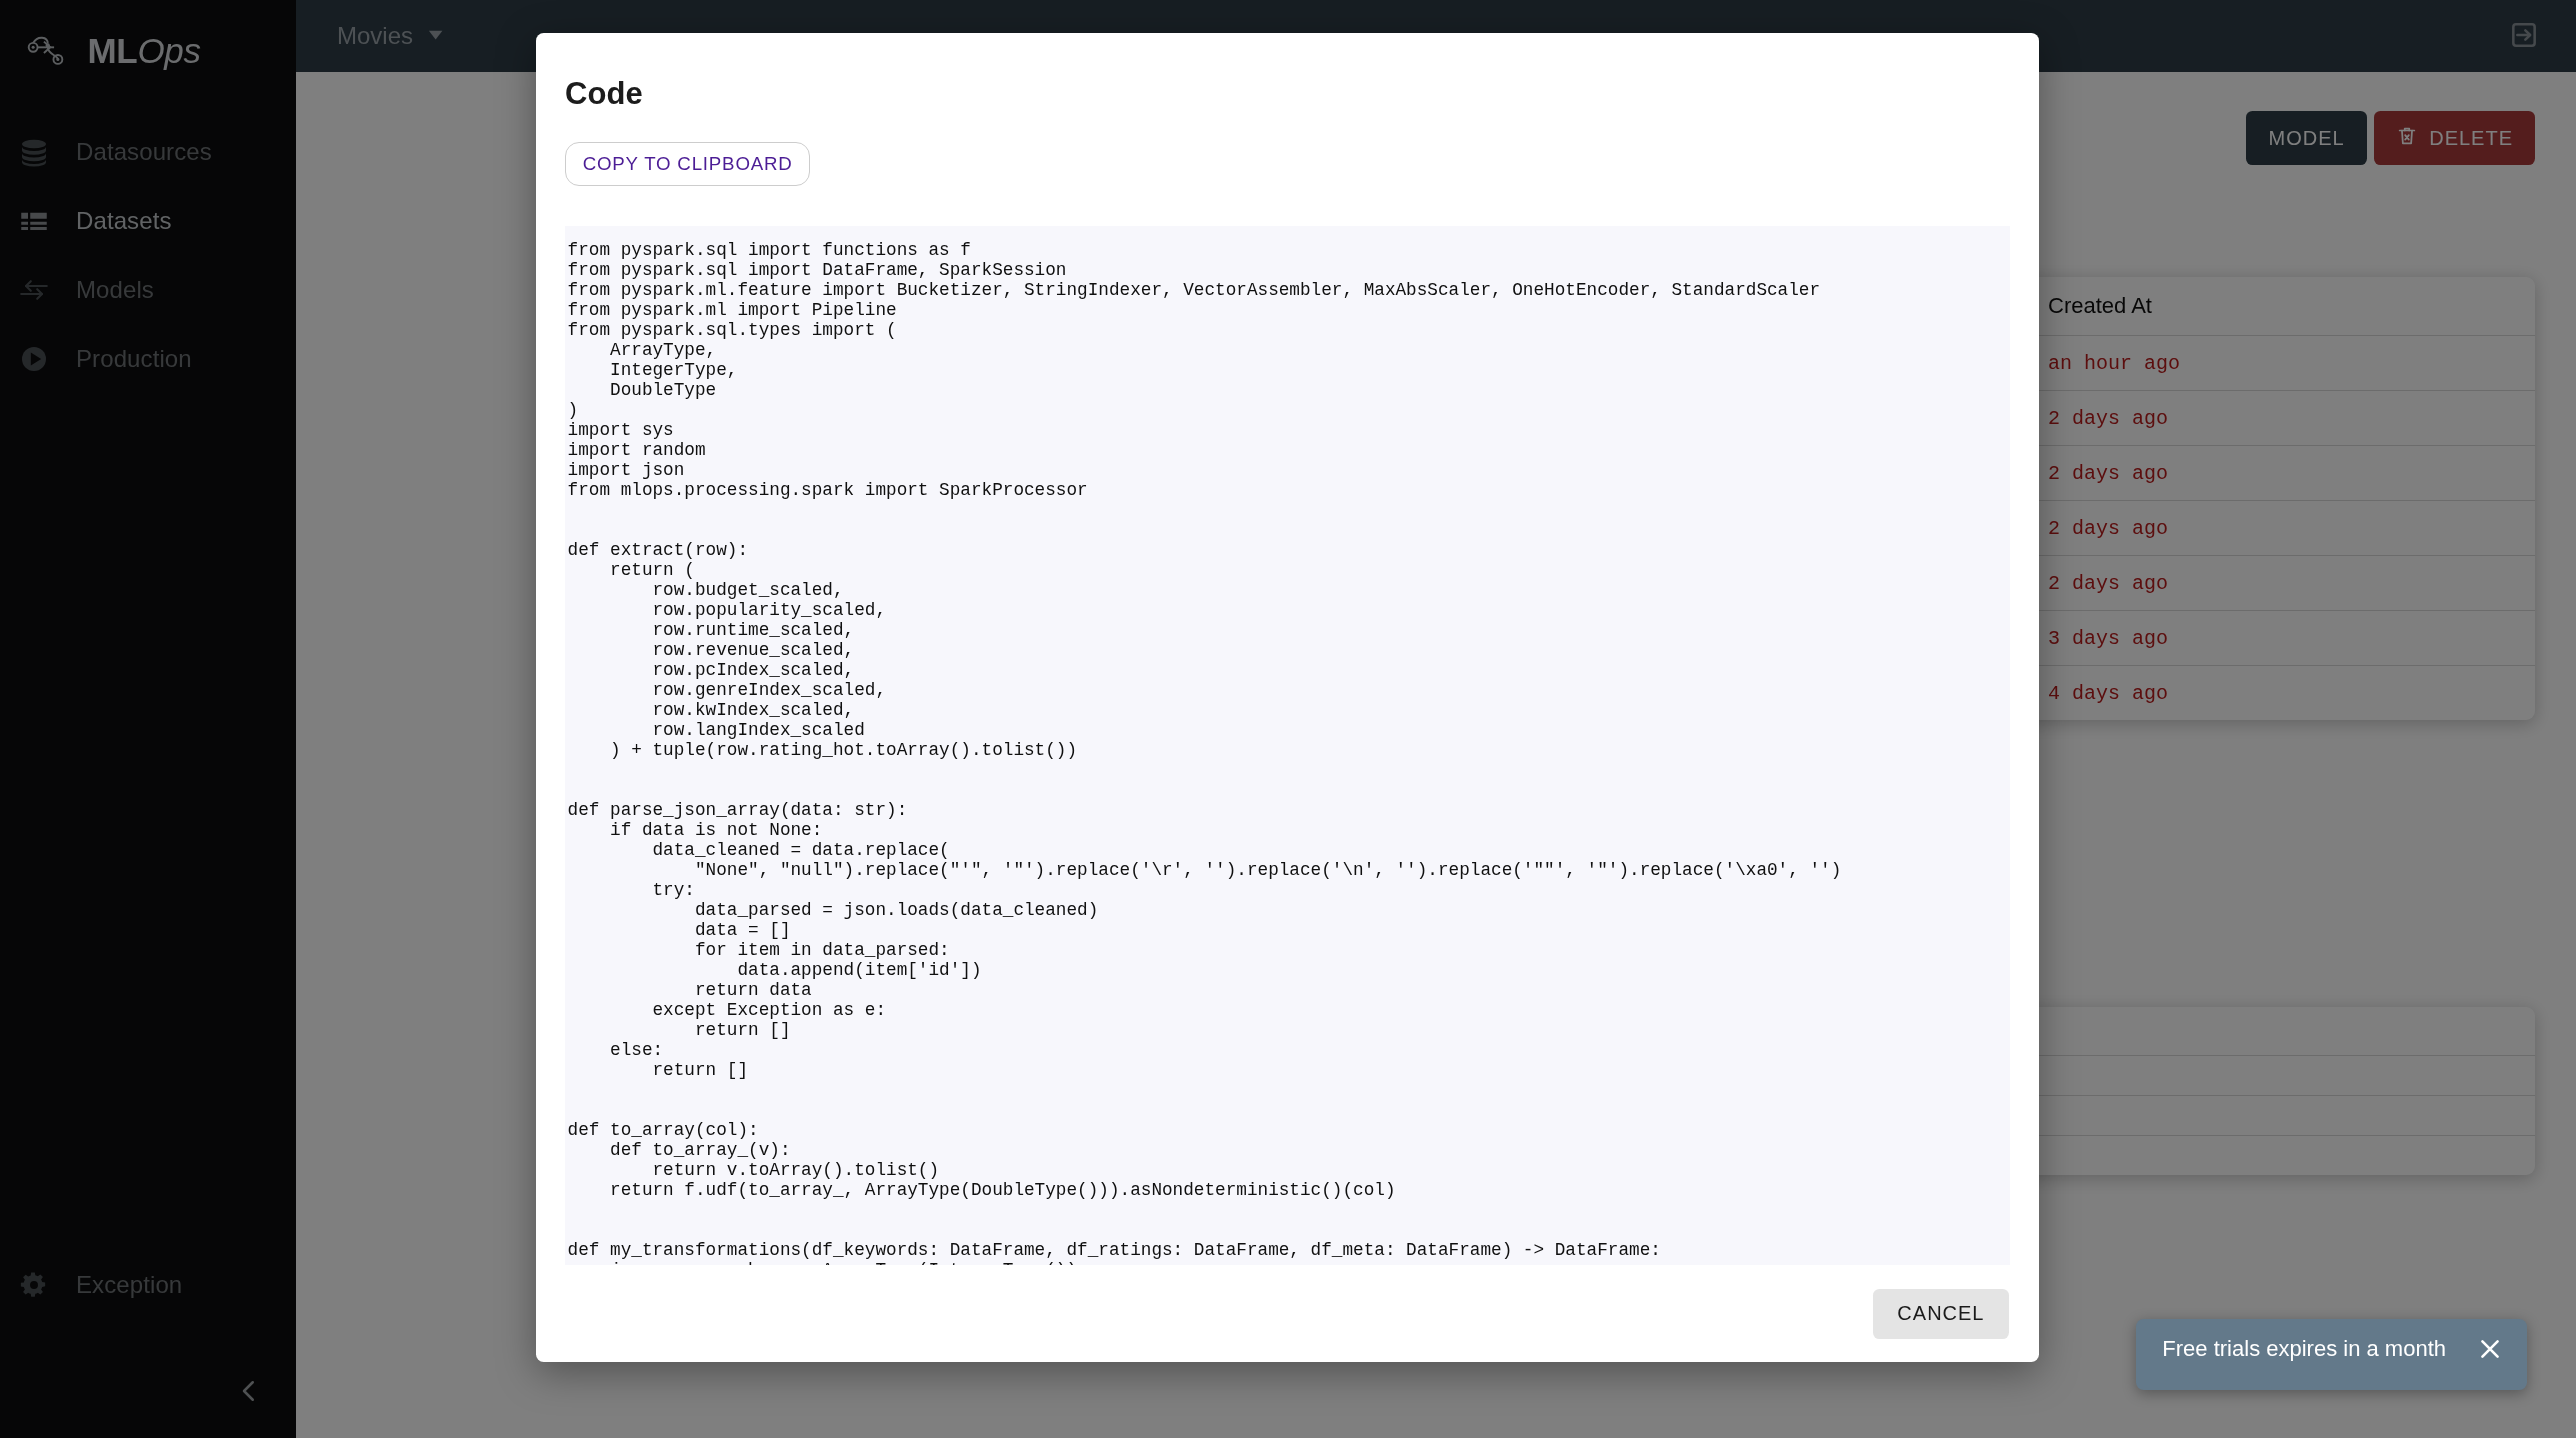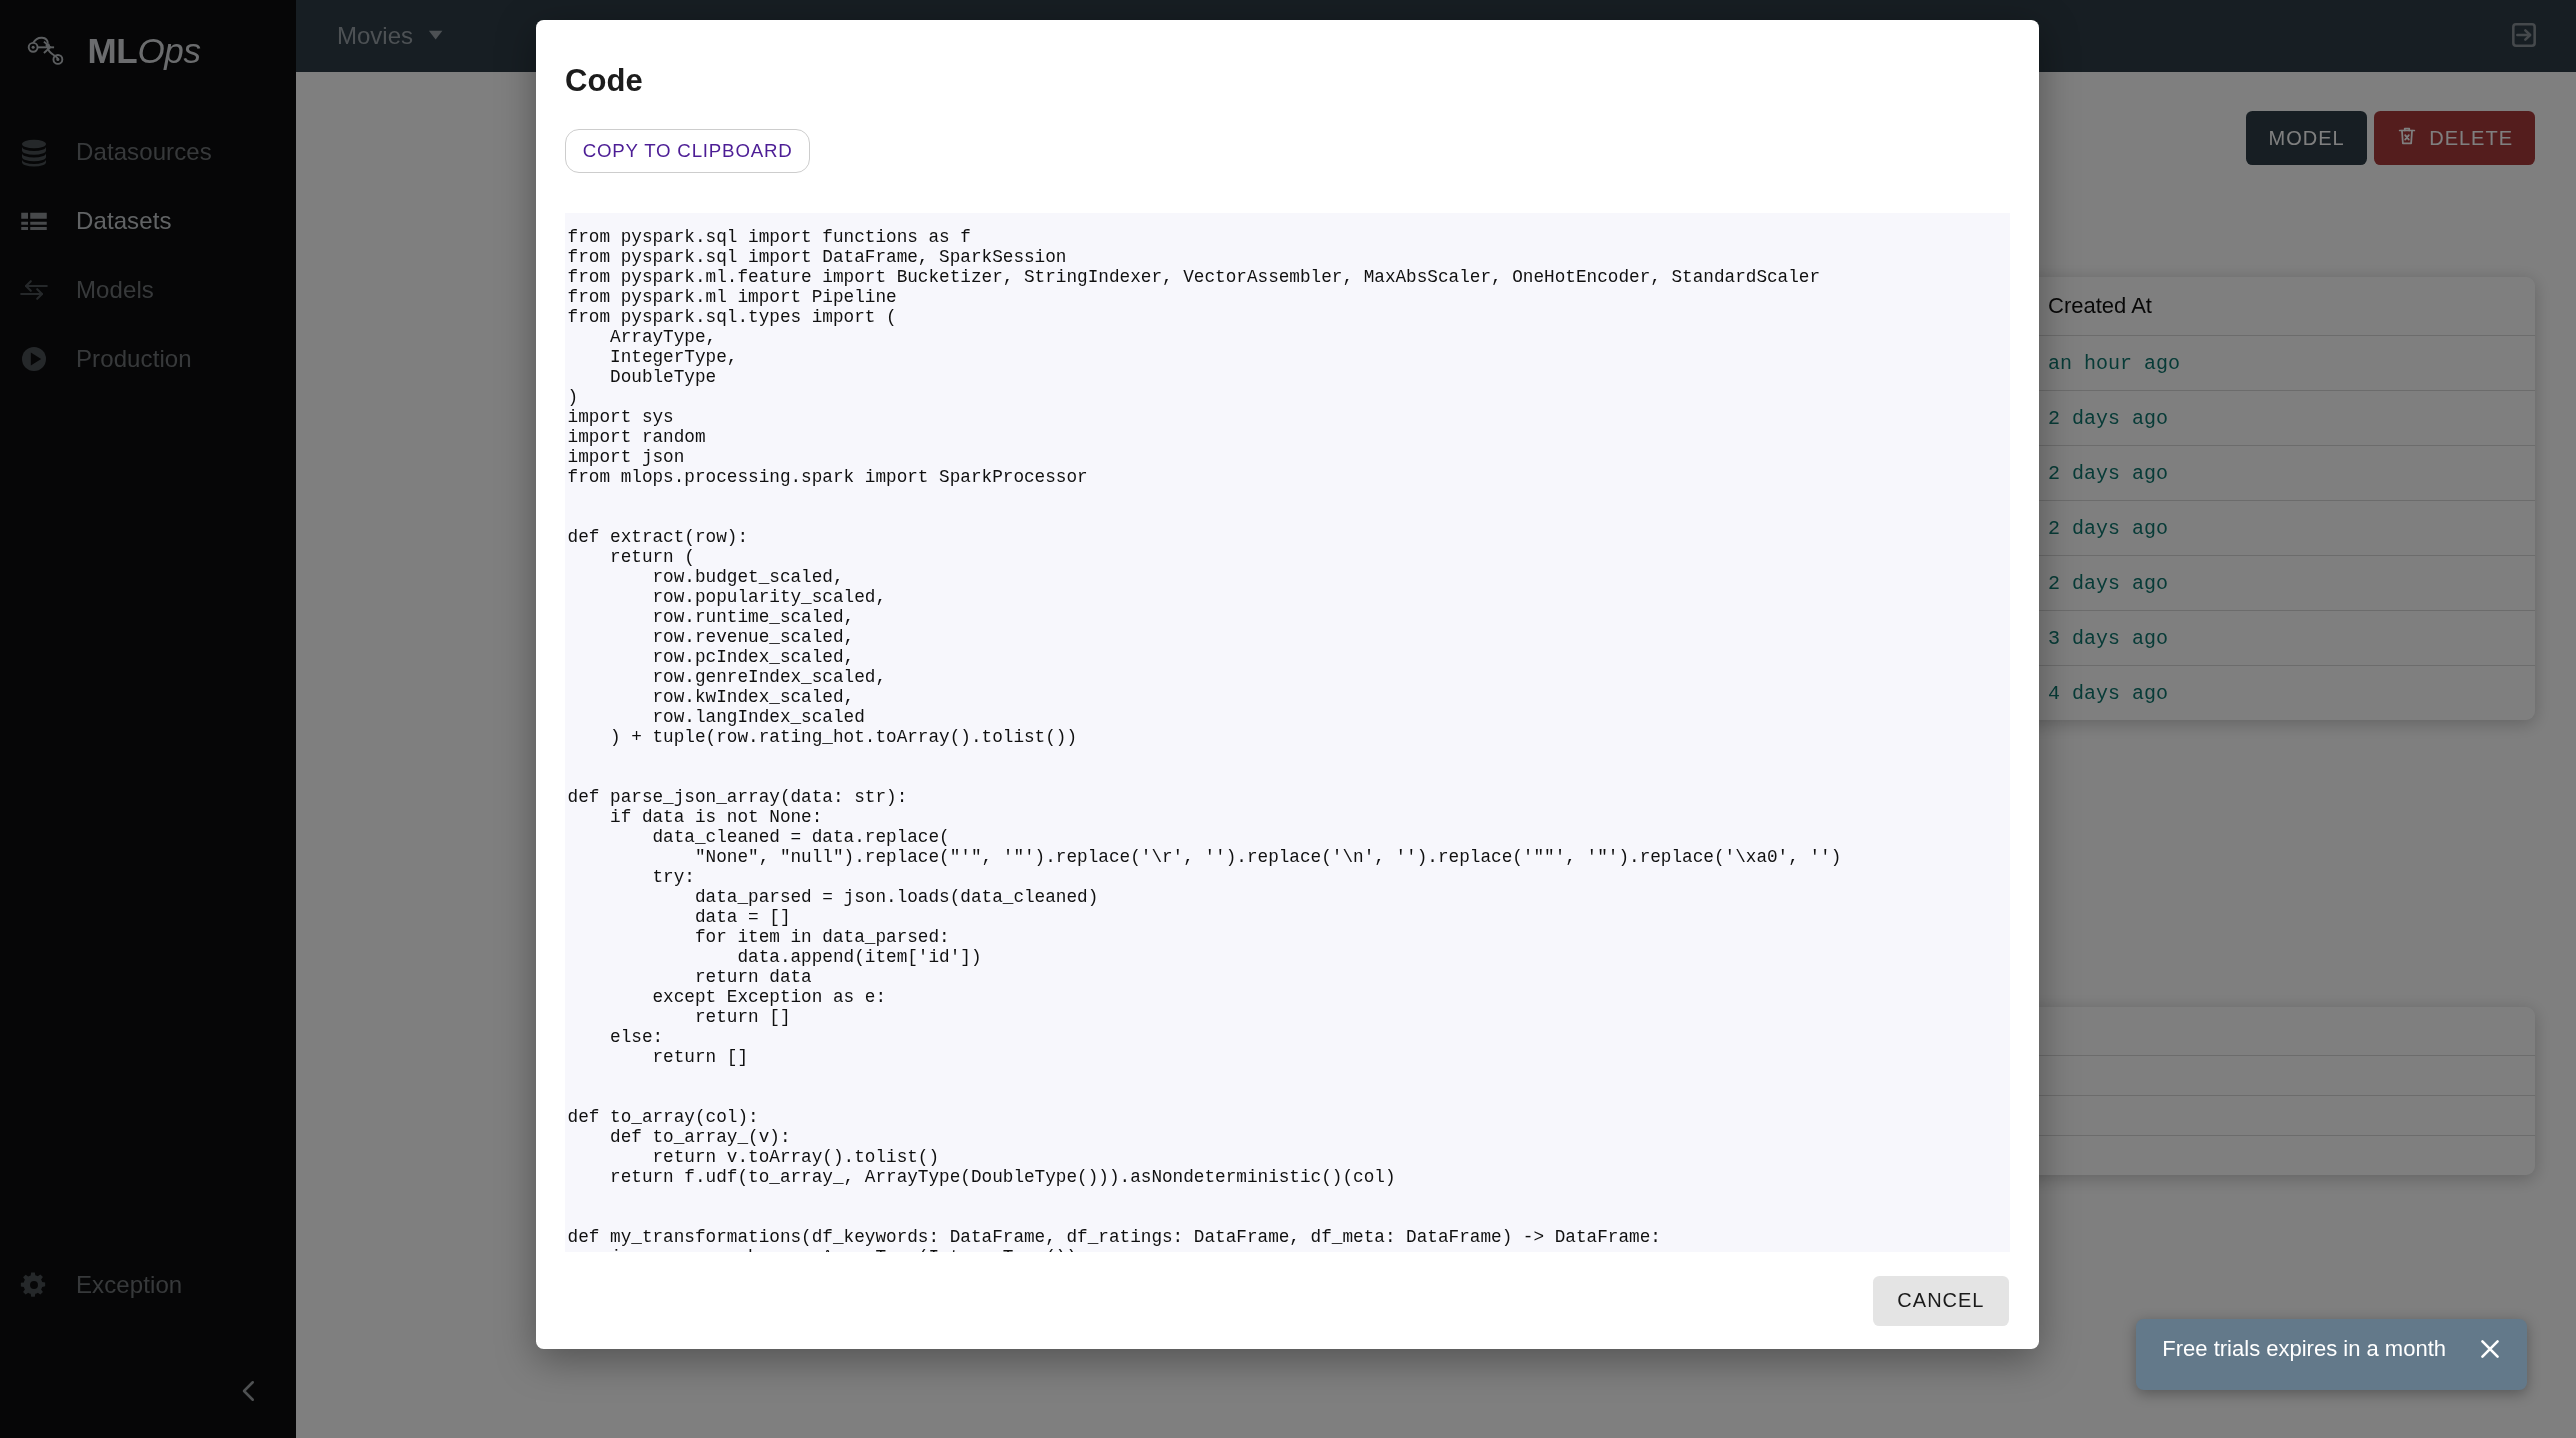--- a/index.html
+++ b/index.html
@@ -137,7 +137,7 @@
 
   
   #modal {
-    position: absolute; left: 536px; top: 20px;
+    position: absolute; left: 536px; top: 33px;
     width: 1503px; height: 1329px;
     background: #ffffff;
     border-radius: 7.7px;

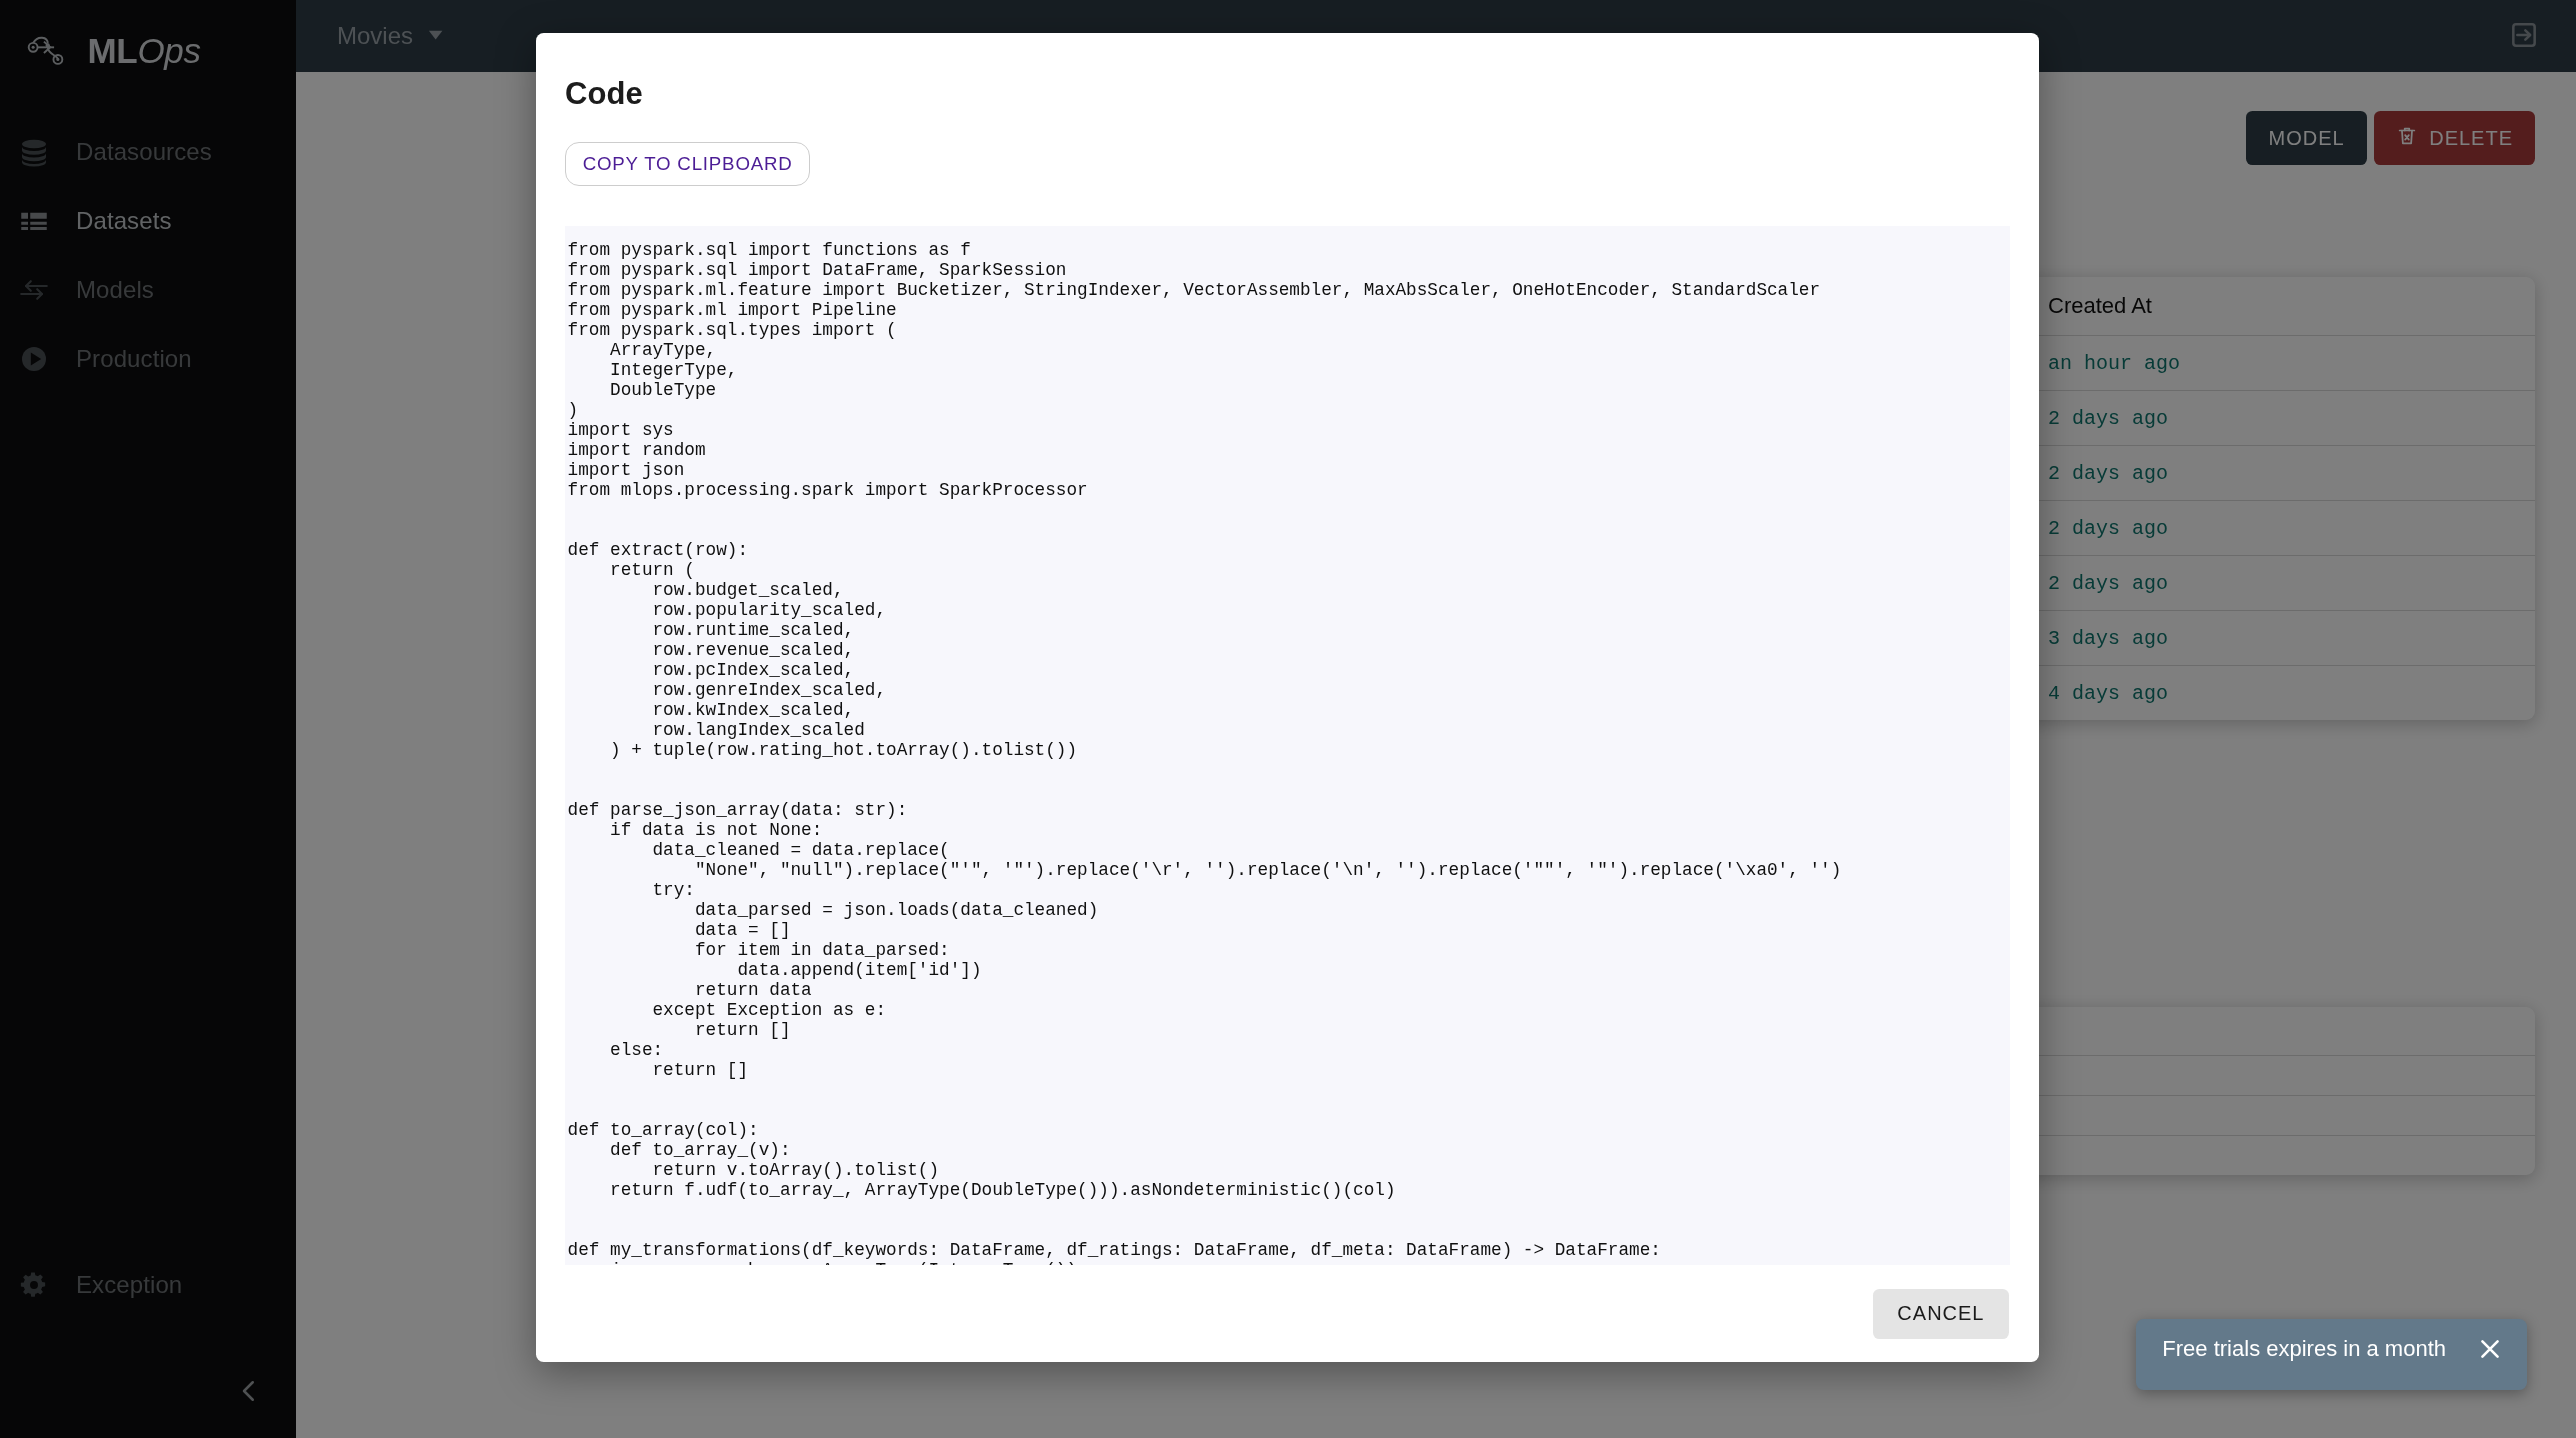--- a/index.html
+++ b/index.html
@@ -114,7 +114,7 @@
   .gt-head, .gt-row {
     display: flex; align-items: center;
     height: 55px; padding: 0 28px;
-    font-size: 21px; color: #0f766e;
+    font-size: 21px; color: #b91c1c;
   }
   .gt-head { height: 58px; font-size: 22px; color: #111; }
   .gt-row {

